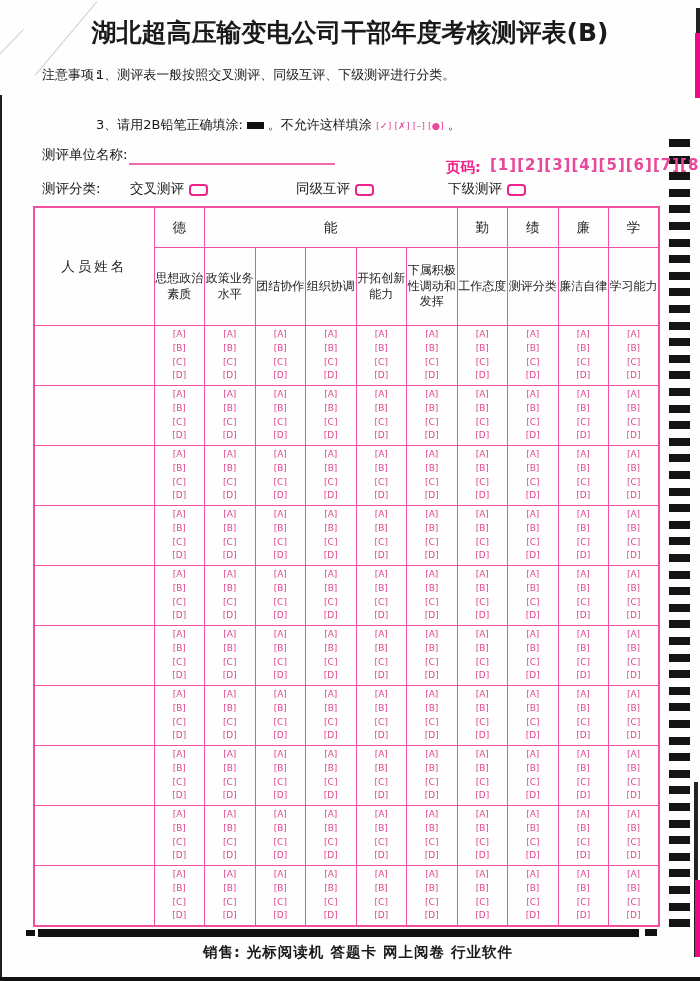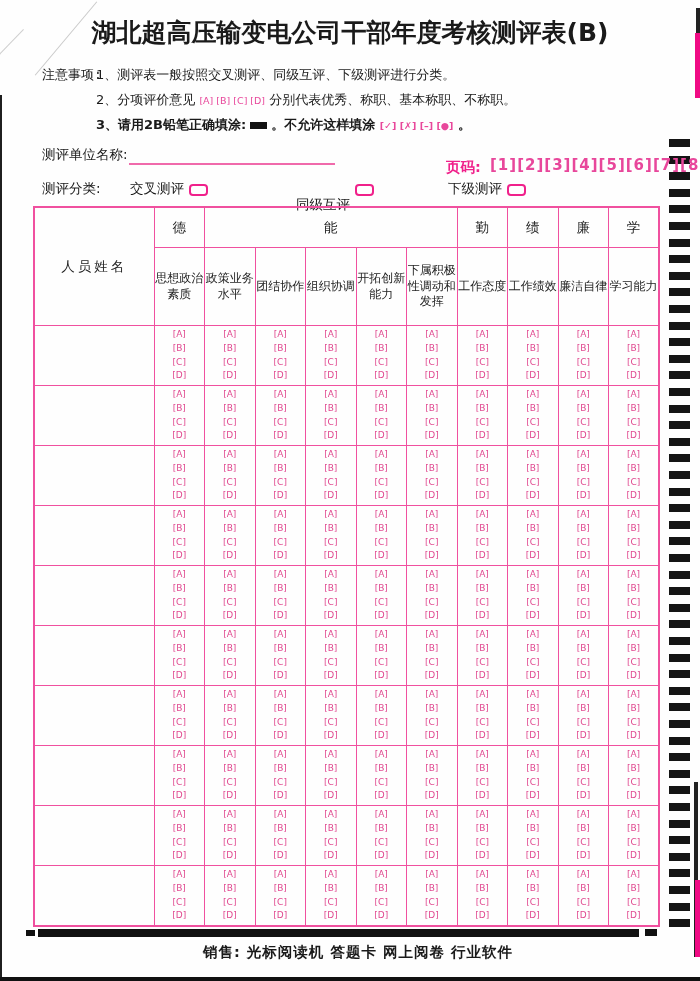--- a/index.html
+++ b/index.html
@@ -87,9 +87,6 @@
 
   <div class="abs note-label">注意事项:</div>
   <div class="abs note note1">1、测评表一般按照交叉测评、同级互评、下级测评进行分类。</div>
-  <div class="abs note note2">
-    <span>2、分项评价意见 </span><span class="pink-sm">[A] [B] [C] [D]</span><span> 分别代表优秀、称职、基本称职、不称职。</span>
-  </div>
   <div class="abs note note3">
     <span>3、请用2B铅笔正确填涂:</span><span class="fill-correct"></span><span>。不允许这样填涂 </span><span class="pink-sm">[✓] [✗] [–] [●]</span><span> 。</span>
   </div>

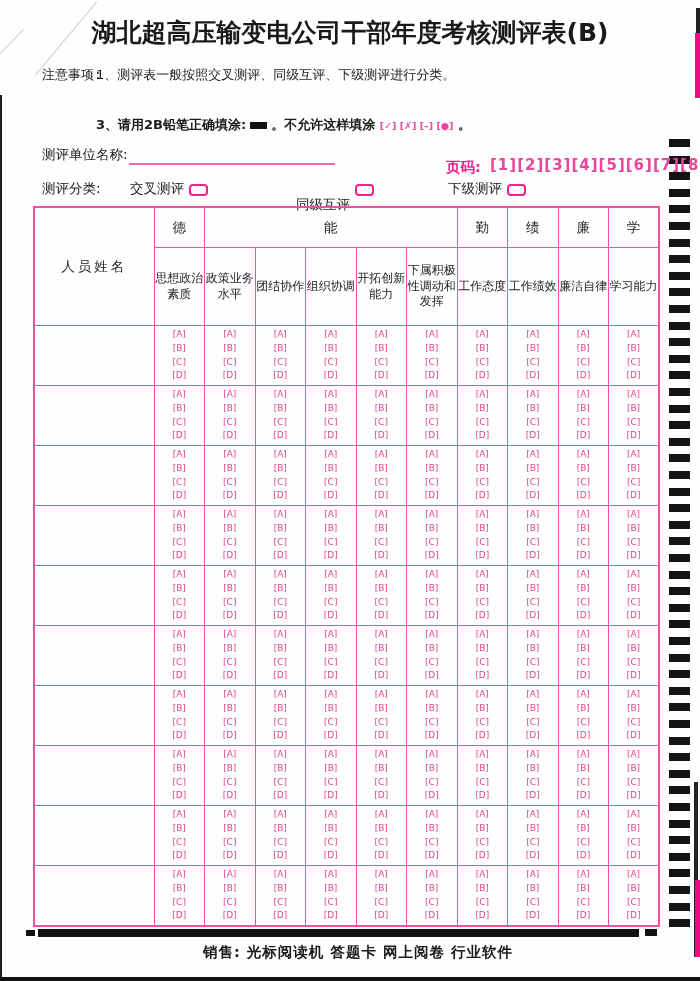--- a/index.html
+++ b/index.html
@@ -34,7 +34,7 @@
   .note { font-size:13px; white-space:nowrap; }
   .note1 { left:96px; top:66px; }
   .note2 { left:96px; top:91px; }
-  .note3 { left:96px; top:116px;font-weight:bold; }
+  .note3 { left:96px; top:116px; }
   .pink-sm { color:#e8479b; font-size:9.5px; }
   .fill-correct { display:inline-block; width:17px; height:7px; background:#111; margin:0 4px; }
 

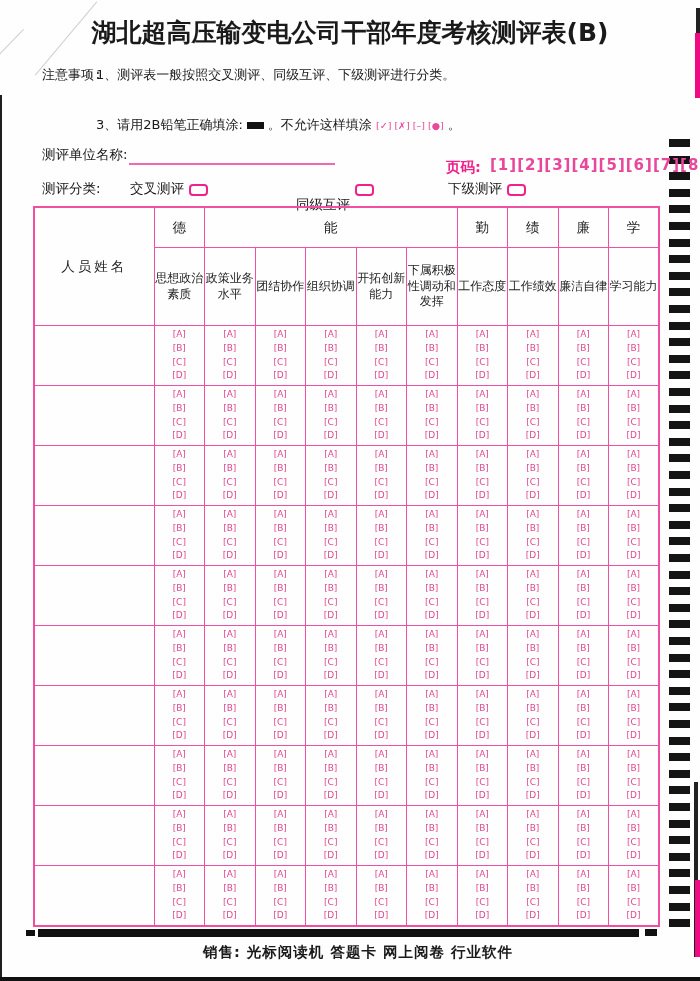--- a/index.html
+++ b/index.html
@@ -45,7 +45,7 @@
 
   .cat-label { left:42px;  top:180px; font-size:13.5px; }
   .cat1 { left:130px; top:180px; font-size:13.5px; }
-  .cat2 { left:296px; top:180px; font-size:13.5px;margin-top:16px; }
+  .cat2 { left:296px; top:180px; font-size:13.5px; }
   .cat3 { left:448px; top:180px; font-size:13.5px; }
   .checkbox { width:15px; height:8px; border:2px solid #f0218b; border-radius:4px; background:#fff; }
   .cb1 { left:189px; top:184px; }

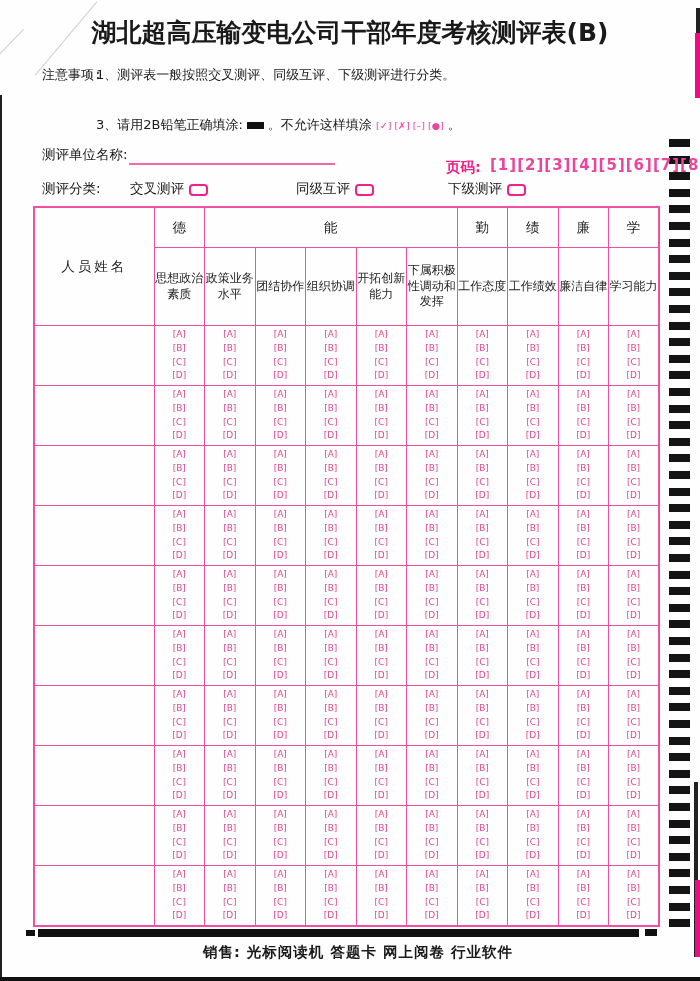--- a/index.html
+++ b/index.html
@@ -137,7 +137,7 @@
           <th class="sub-h">开拓创新能力</th>
           <th class="sub-h">下属积极性调动和发挥</th>
           <th class="sub-h">工作态度</th>
-          <th class="sub-h">工作绩效</th>
+          <th class="sub-h">测评分类</th>
           <th class="sub-h">廉洁自律</th>
           <th class="sub-h">学习能力</th>
         </tr>

